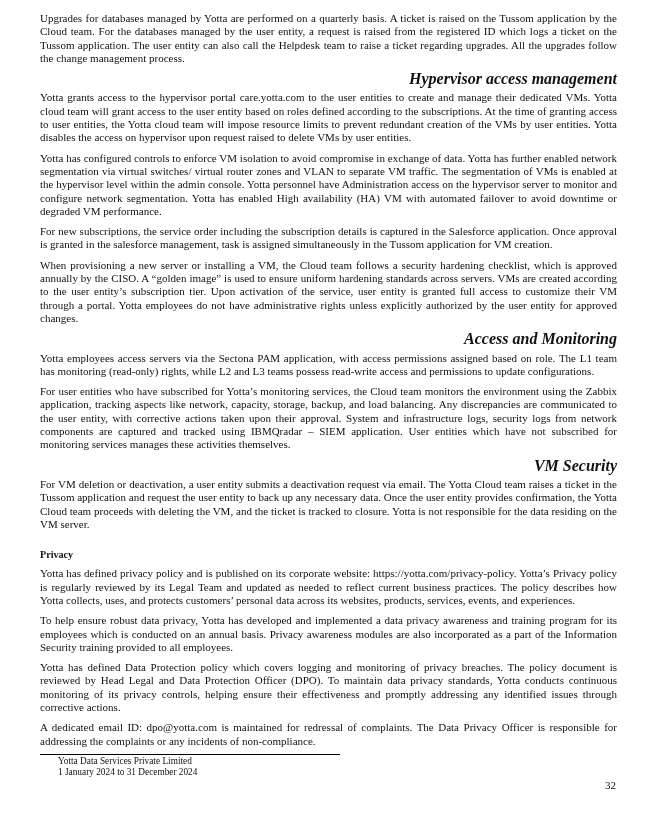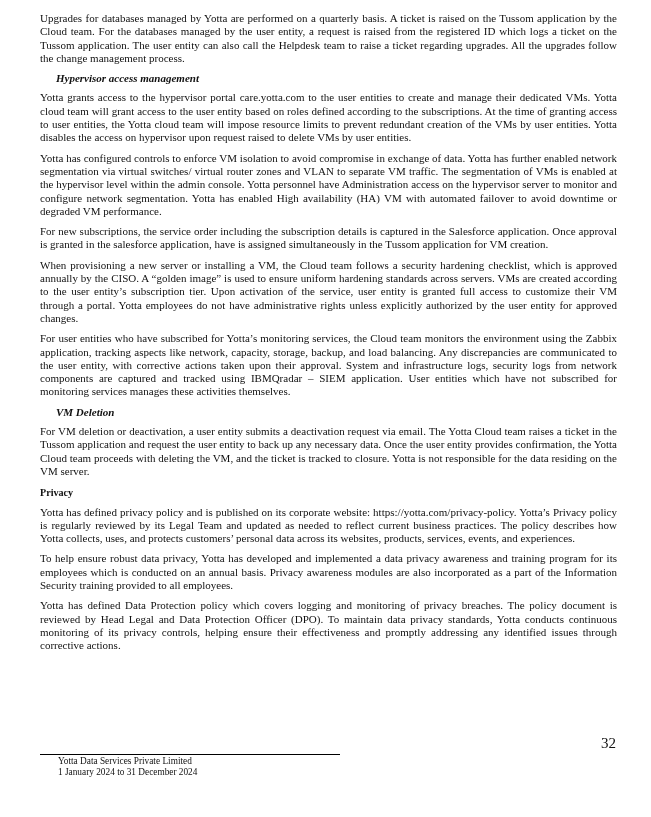--- a/index.html
+++ b/index.html
@@ -16,11 +16,12 @@
     text-align: justify;
   }
   h3.sub {
-    margin: 0 0 6px 16px;
-    font-size: 11px;
+    margin: 0 0 6px 8px;
+    font-size: 16px;
     line-height: 13.3px;
     font-weight: bold;
     font-style: italic;
+    text-align: right;
   }
   h3.main {
     margin: 8px 0 6px 0;

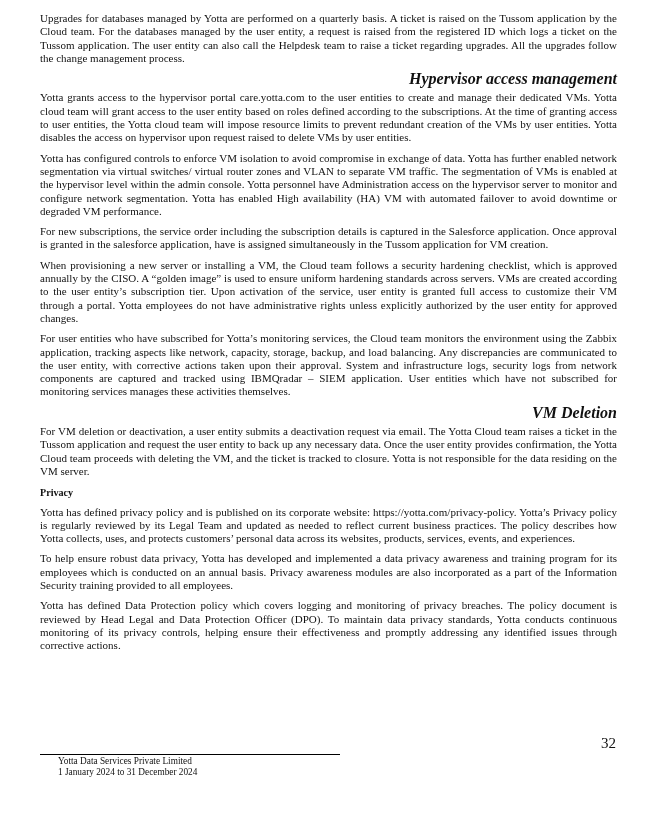--- a/index.html
+++ b/index.html
@@ -56,7 +56,7 @@
   <p class="body">Yotta grants access to the hypervisor portal care.yotta.com to the user entities to create and manage their dedicated VMs. Yotta cloud team will grant access to the user entity based on roles defined according to the subscriptions. At the time of granting access to user entities, the Yotta cloud team will impose resource limits to prevent redundant creation of the VMs by user entities. Yotta disables the access on hypervisor upon request raised to delete VMs by user entities.</p>
 
   <p class="body">Yotta has configured controls to enforce VM isolation to avoid compromise in exchange of data. Yotta has further enabled network segmentation via virtual switches/ virtual router zones and VLAN to separate VM traffic. The segmentation of VMs is enabled at the hypervisor level within the admin console. Yotta personnel have Administration access on the hypervisor server to monitor and configure network segmentation. Yotta has enabled High availability (HA) VM with automated failover to avoid downtime or degraded VM performance.</p>
-  <p class="body">For new subscriptions, the service order including the subscription details is captured in the Salesforce application. Once approval is granted in the salesforce application, have is assigned simultaneously in the Tussom application for VM creation.</p>
+  <p class="body">For new subscriptions, the service order including the subscription details is captured in the Salesforce application. Once approval is granted in the salesforce management, task is assigned simultaneously in the Tussom application for VM creation.</p>
   <p class="body">When provisioning a new server or installing a VM, the Cloud team follows a security hardening checklist, which is approved annually by the CISO. A “golden image” is used to ensure uniform hardening standards across servers. VMs are created according to the user entity’s subscription tier. Upon activation of the service, user entity is granted full access to customize their VM through a portal. Yotta employees do not have administrative rights unless explicitly authorized by the user entity for approved changes.</p>
 
   <p class="body">For user entities who have subscribed for Yotta’s monitoring services, the Cloud team monitors the environment using the Zabbix application, tracking aspects like network, capacity, storage, backup, and load balancing. Any discrepancies are communicated to the user entity, with corrective actions taken upon their approval. System and infrastructure logs, security logs from network components are captured and tracked using IBMQradar – SIEM application. User entities which have not subscribed for monitoring services manages these activities themselves.</p>

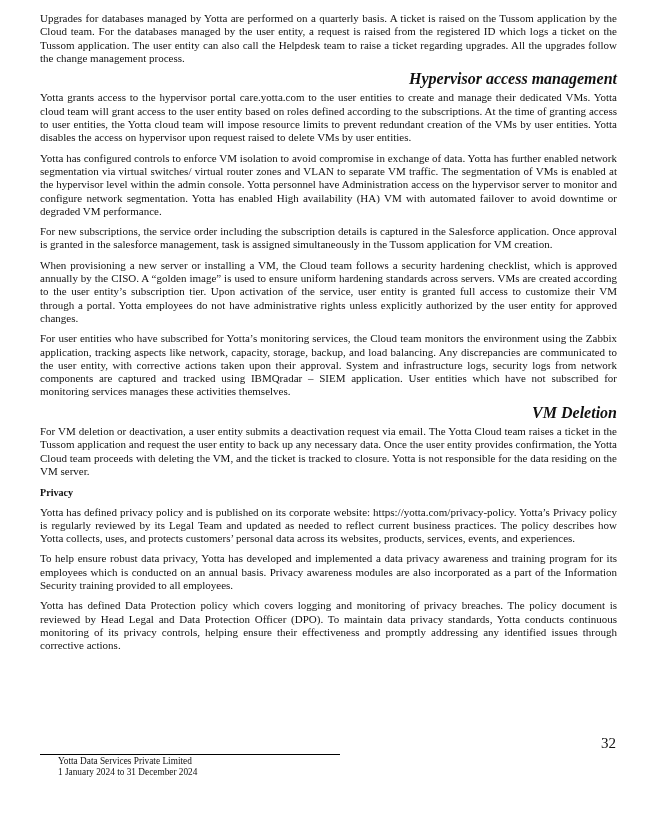--- a/index.html
+++ b/index.html
@@ -59,6 +59,7 @@
   <p class="body">For new subscriptions, the service order including the subscription details is captured in the Salesforce application. Once approval is granted in the salesforce management, task is assigned simultaneously in the Tussom application for VM creation.</p>
   <p class="body">When provisioning a new server or installing a VM, the Cloud team follows a security hardening checklist, which is approved annually by the CISO. A “golden image” is used to ensure uniform hardening standards across servers. VMs are created according to the user entity’s subscription tier. Upon activation of the service, user entity is granted full access to customize their VM through a portal. Yotta employees do not have administrative rights unless explicitly authorized by the user entity for approved changes.</p>
 
+  <h3 class="sub">Access and Monitoring</h3>
   <p class="body">For user entities who have subscribed for Yotta’s monitoring services, the Cloud team monitors the environment using the Zabbix application, tracking aspects like network, capacity, storage, backup, and load balancing. Any discrepancies are communicated to the user entity, with corrective actions taken upon their approval. System and infrastructure logs, security logs from network components are captured and tracked using IBMQradar – SIEM application. User entities which have not subscribed for monitoring services manages these activities themselves.</p>
 
   <h3 class="sub">VM Deletion</h3>

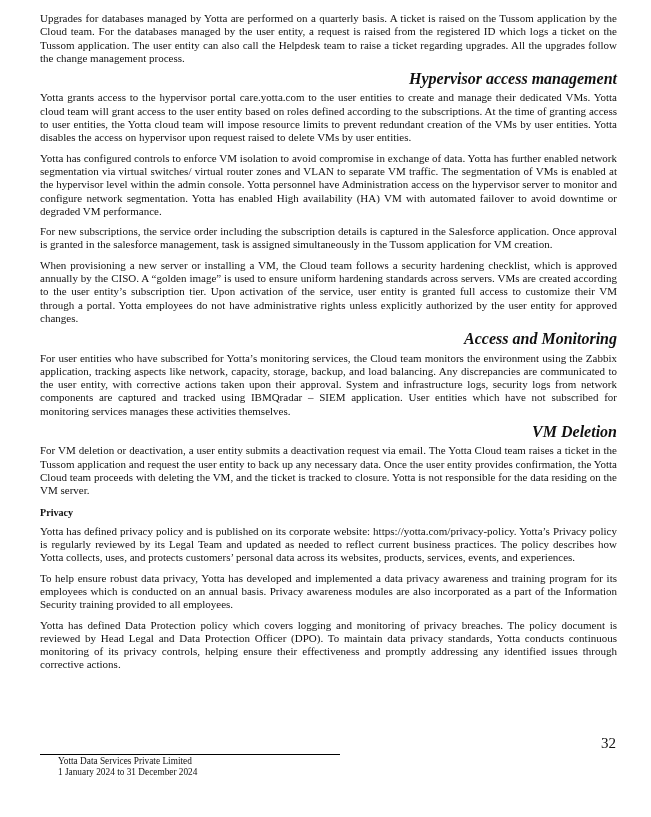--- a/index.html
+++ b/index.html
@@ -60,6 +60,7 @@
   <p class="body">When provisioning a new server or installing a VM, the Cloud team follows a security hardening checklist, which is approved annually by the CISO. A “golden image” is used to ensure uniform hardening standards across servers. VMs are created according to the user entity’s subscription tier. Upon activation of the service, user entity is granted full access to customize their VM through a portal. Yotta employees do not have administrative rights unless explicitly authorized by the user entity for approved changes.</p>
 
   <h3 class="sub">Access and Monitoring</h3>
+  <p class="body">Yotta employees access servers via the Sectona PAM application, with access permissions assigned based on role. The L1 team has monitoring (read-only) rights, while L2 and L3 teams possess read-write access and permissions to update configurations.</p>
   <p class="body">For user entities who have subscribed for Yotta’s monitoring services, the Cloud team monitors the environment using the Zabbix application, tracking aspects like network, capacity, storage, backup, and load balancing. Any discrepancies are communicated to the user entity, with corrective actions taken upon their approval. System and infrastructure logs, security logs from network components are captured and tracked using IBMQradar – SIEM application. User entities which have not subscribed for monitoring services manages these activities themselves.</p>
 
   <h3 class="sub">VM Deletion</h3>

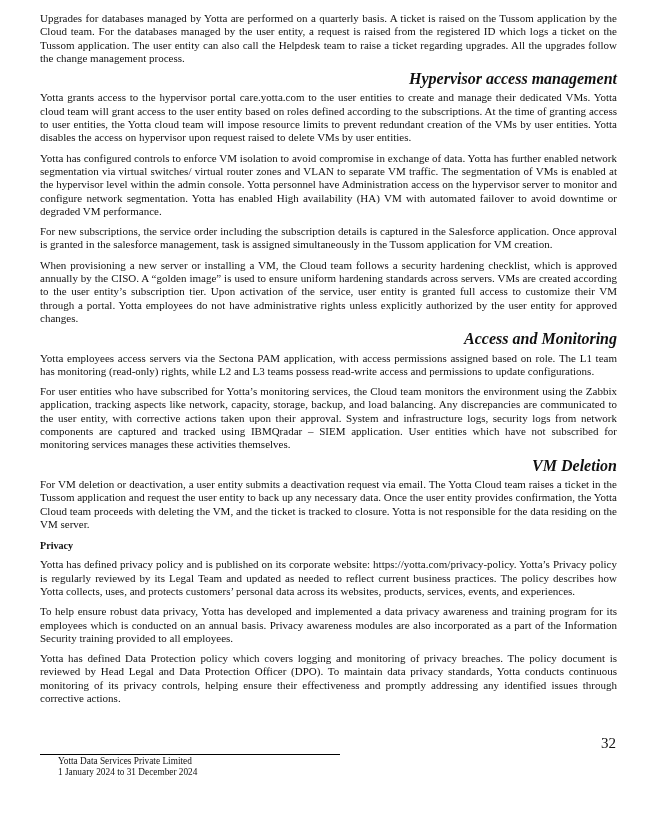--- a/index.html
+++ b/index.html
@@ -63,7 +63,7 @@
   <p class="body">Yotta employees access servers via the Sectona PAM application, with access permissions assigned based on role. The L1 team has monitoring (read-only) rights, while L2 and L3 teams possess read-write access and permissions to update configurations.</p>
   <p class="body">For user entities who have subscribed for Yotta’s monitoring services, the Cloud team monitors the environment using the Zabbix application, tracking aspects like network, capacity, storage, backup, and load balancing. Any discrepancies are communicated to the user entity, with corrective actions taken upon their approval. System and infrastructure logs, security logs from network components are captured and tracked using IBMQradar – SIEM application. User entities which have not subscribed for monitoring services manages these activities themselves.</p>
 
-  <h3 class="sub">VM Deletion</h3>
+  <h3 class="sub">VM Security</h3>
   <p class="body">For VM deletion or deactivation, a user entity submits a deactivation request via email. The Yotta Cloud team raises a ticket in the Tussom application and request the user entity to back up any necessary data. Once the user entity provides confirmation, the Yotta Cloud team proceeds with deleting the VM, and the ticket is tracked to closure. Yotta is not responsible for the data residing on the VM server.</p>
 
   <h3 class="main">Privacy</h3>

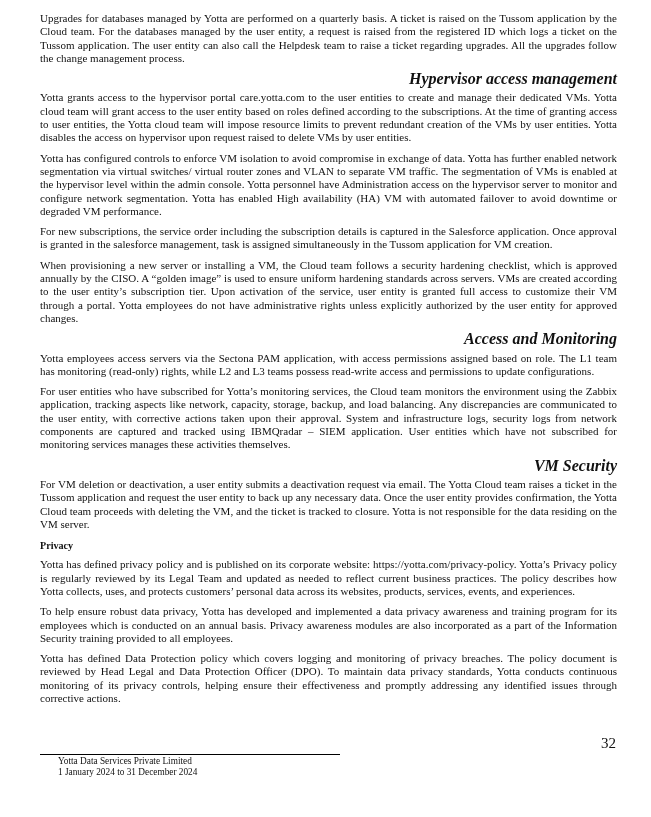--- a/index.html
+++ b/index.html
@@ -24,7 +24,7 @@
     text-align: right;
   }
   h3.main {
-    margin: 8px 0 6px 0;
+    margin: 17px 0 6px 0;
     font-size: 10.1px;
     line-height: 13.3px;
     font-weight: bold;

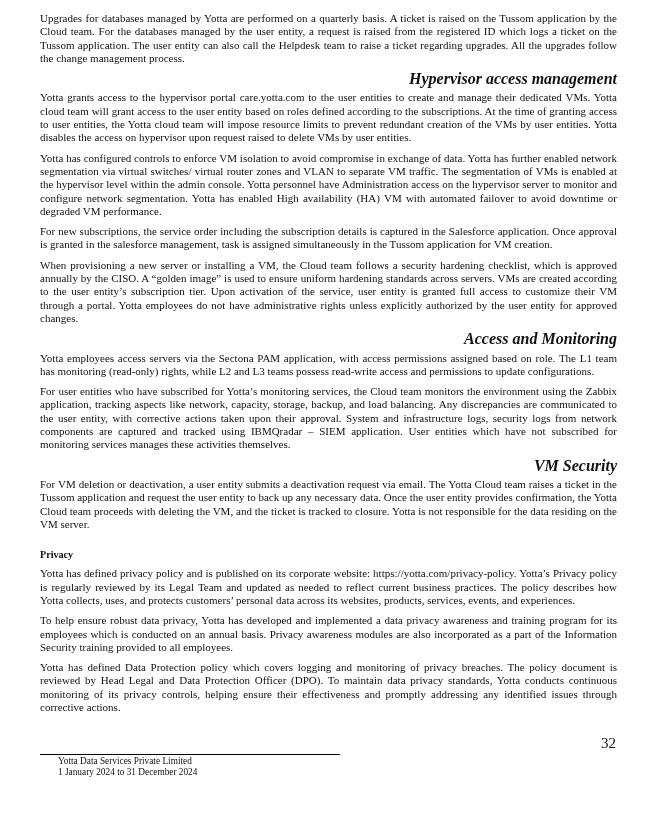--- a/index.html
+++ b/index.html
@@ -70,6 +70,7 @@
   <p class="body">Yotta has defined privacy policy and is published on its corporate website: https://yotta.com/privacy-policy. Yotta’s Privacy policy is regularly reviewed by its Legal Team and updated as needed to reflect current business practices. The policy describes how Yotta collects, uses, and protects customers’ personal data across its websites, products, services, events, and experiences.</p>
   <p class="body">To help ensure robust data privacy, Yotta has developed and implemented a data privacy awareness and training program for its employees which is conducted on an annual basis. Privacy awareness modules are also incorporated as a part of the Information Security training provided to all employees.</p>
   <p class="body">Yotta has defined Data Protection policy which covers logging and monitoring of privacy breaches. The policy document is reviewed by Head Legal and Data Protection Officer (DPO). To maintain data privacy standards, Yotta conducts continuous monitoring of its privacy controls, helping ensure their effectiveness and promptly addressing any identified issues through corrective actions.</p>
+  <p class="body">A dedicated email ID: dpo@yotta.com is maintained for redressal of complaints. The Data Privacy Officer is responsible for addressing the complaints or any incidents of non-compliance.</p>
 
 </div>
 

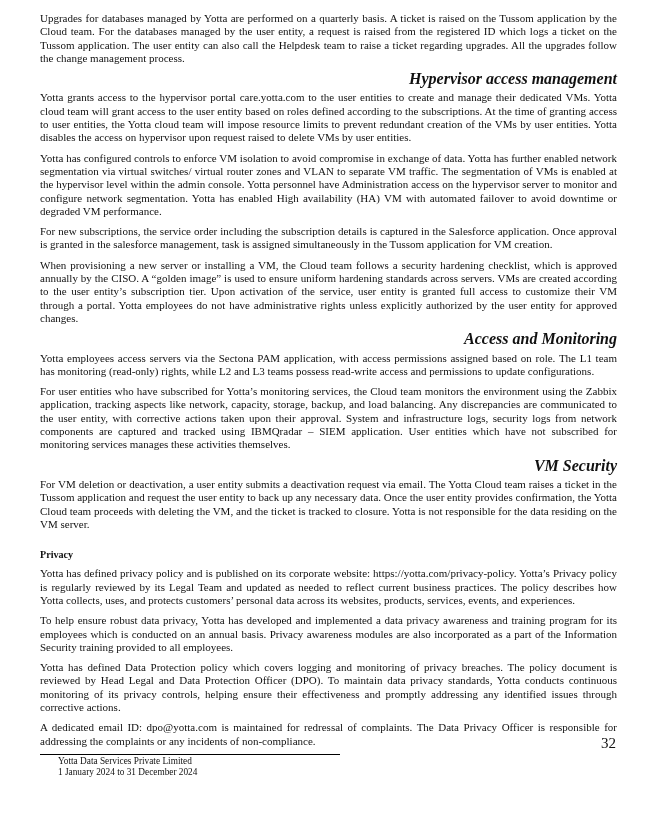--- a/index.html
+++ b/index.html
@@ -40,8 +40,8 @@
   }
   .footer .period { }
   .page-number {
-    position: absolute; right: 35px; top: 735px;
-    font-size: 15px;
+    position: absolute; right: 35px; top: 779px;
+    font-size: 11px;
     text-align: center;
   }
 </style>

